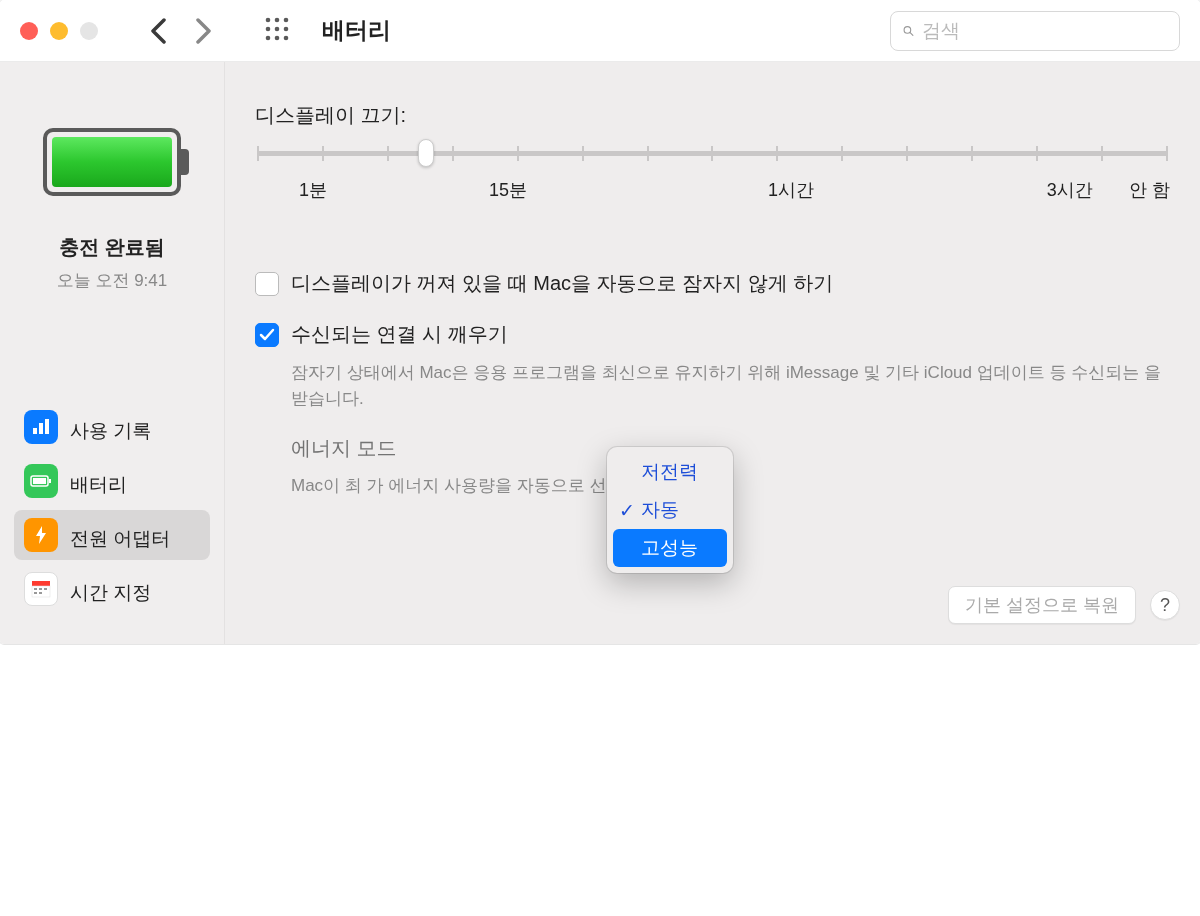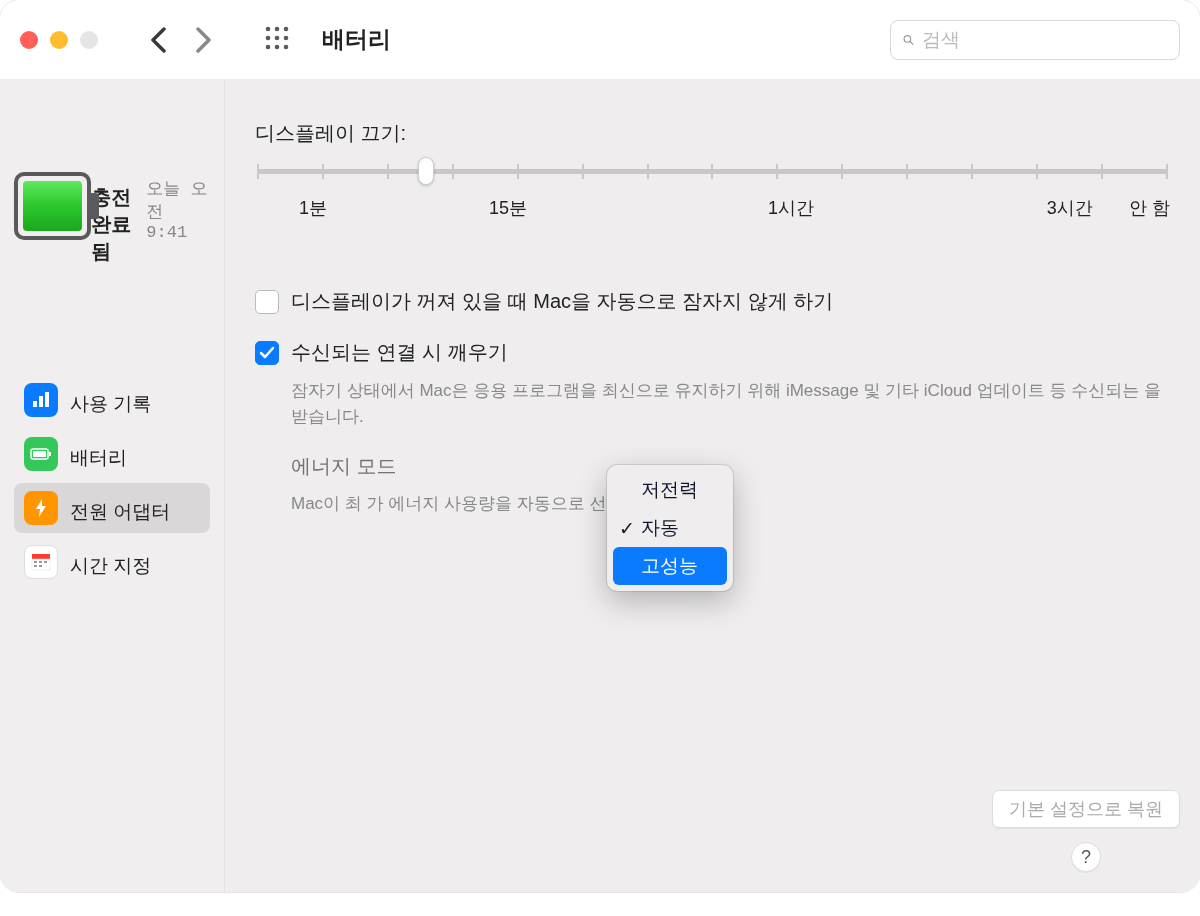--- a/index.html
+++ b/index.html
@@ -12,9 +12,9 @@
     }
     .window {
       width: 1200px;
-      height: 892px;
-      background: #fff;
-      border-radius: 20px;
+      height: 644px;
+      background: #fff;
+      border-radius: 4px;
       box-shadow: 0 0 0 1px rgba(0,0,0,0.1);
       display: flex;
       flex-direction: column;

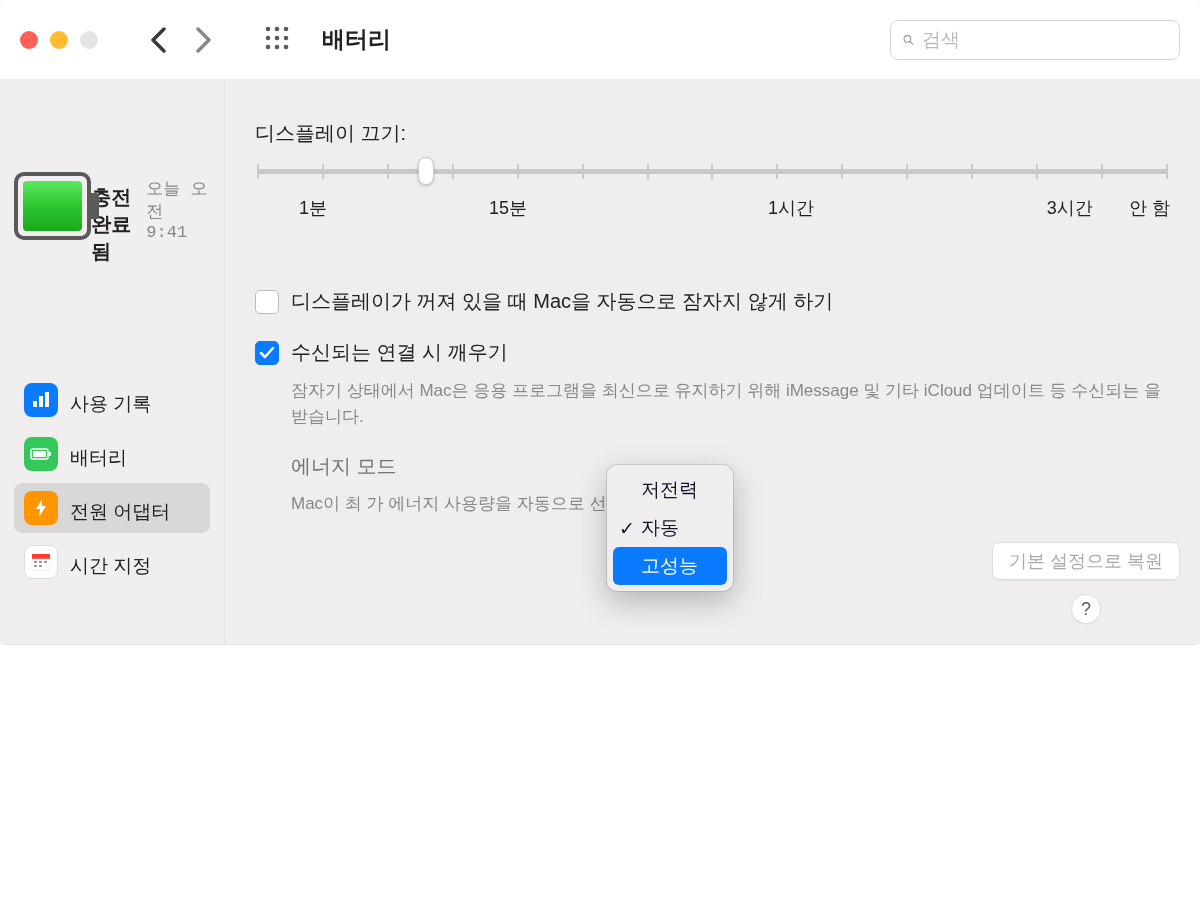--- a/index.html
+++ b/index.html
@@ -87,11 +87,10 @@
     }
     .battery-visual {
       display: flex;
-      flex-direction: row;
+      flex-direction: column;
       align-items: center;
       margin-top: 36px;
       margin-bottom: 40px;
-      font-family: Liberation Mono, monospace;
     }
     .battery-body {
       width: 138px;

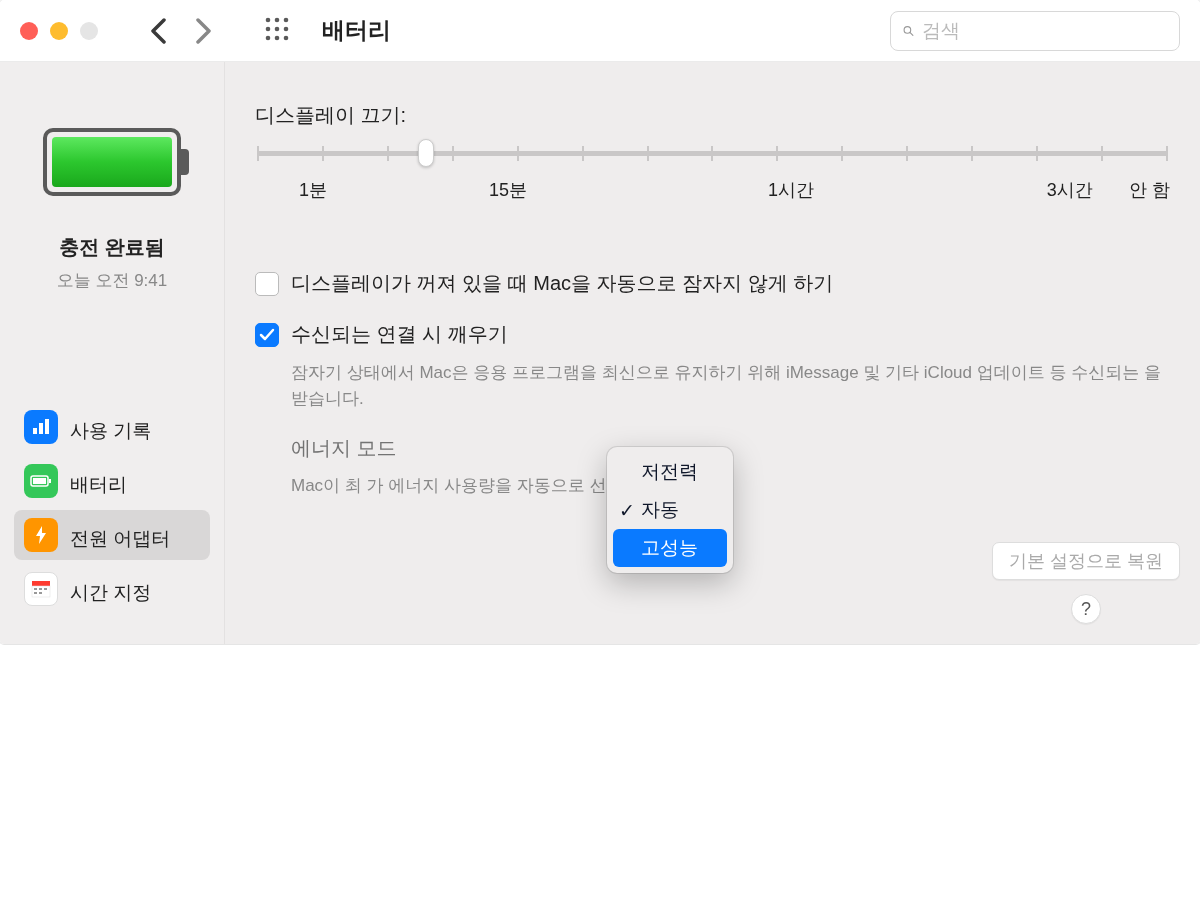--- a/index.html
+++ b/index.html
@@ -278,7 +278,7 @@
     .dropdown-item {
       padding: 6px 10px 6px 28px;
       font-size: 19px;
-      color: #0f172a;
+      color: #1d4ed8;
       border-radius: 6px;
       position: relative;
       cursor: pointer;

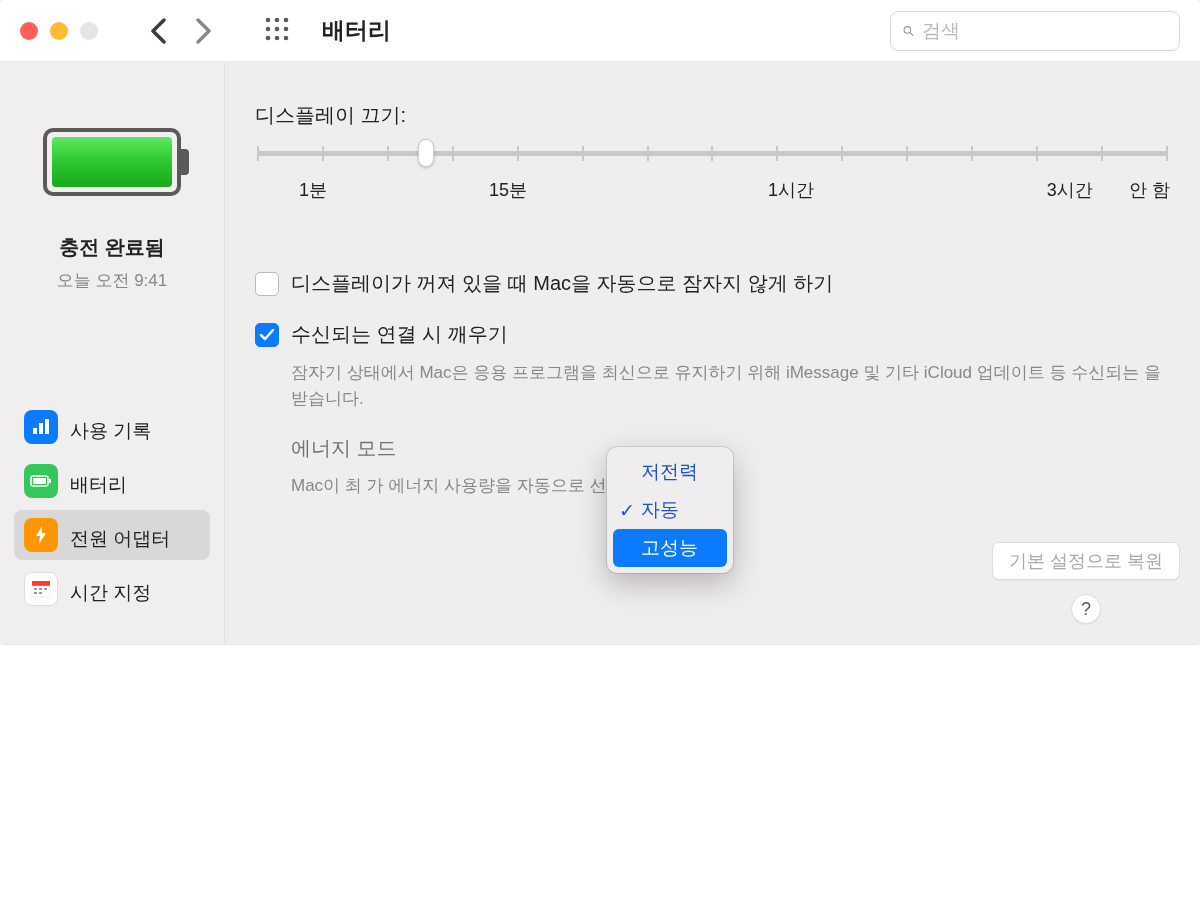--- a/index.html
+++ b/index.html
@@ -300,7 +300,6 @@
       display: flex;
       align-items: center;
       gap: 14px;
-      flex-direction: column;
     }
     .restore-btn {
       background: #fff;

